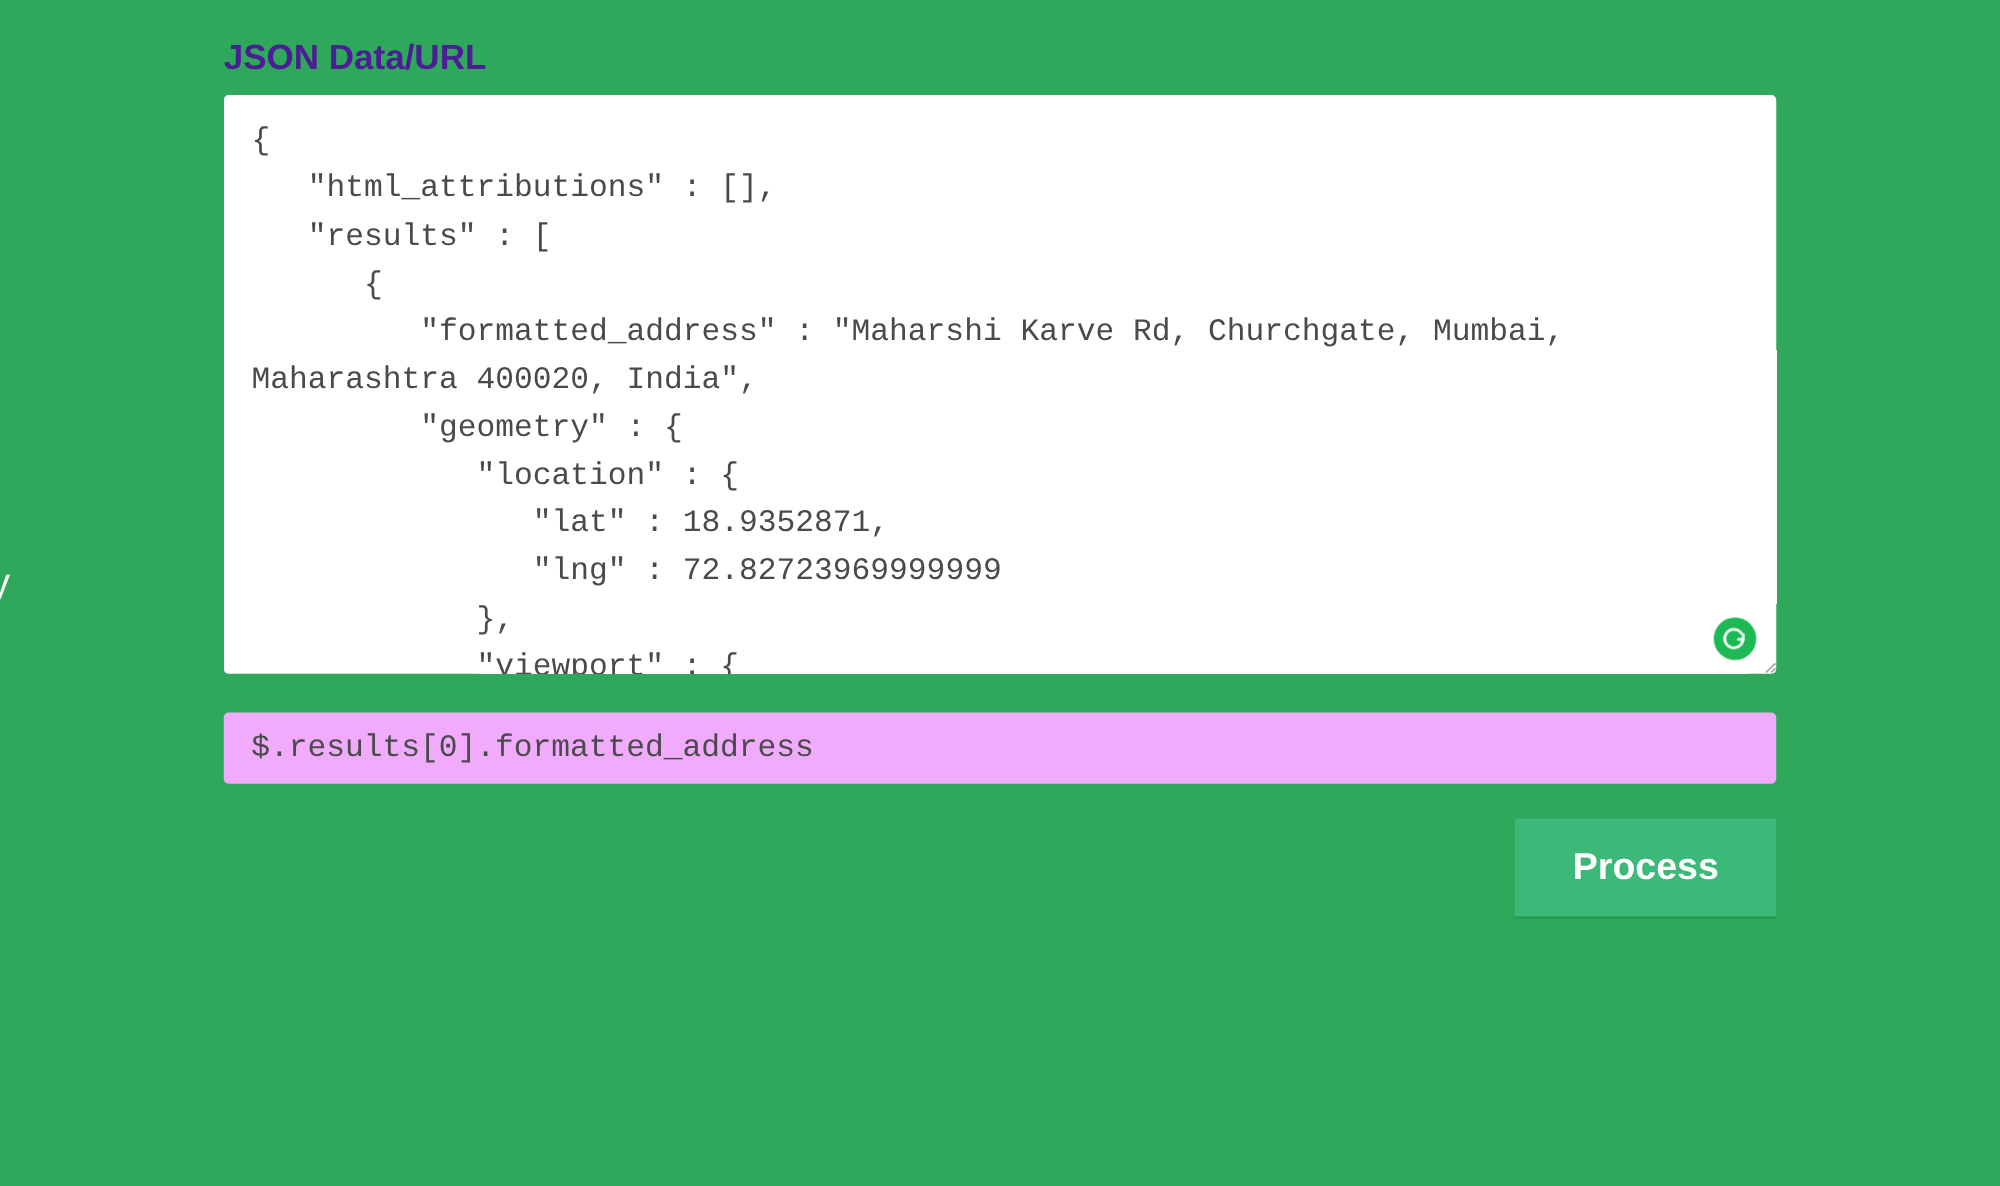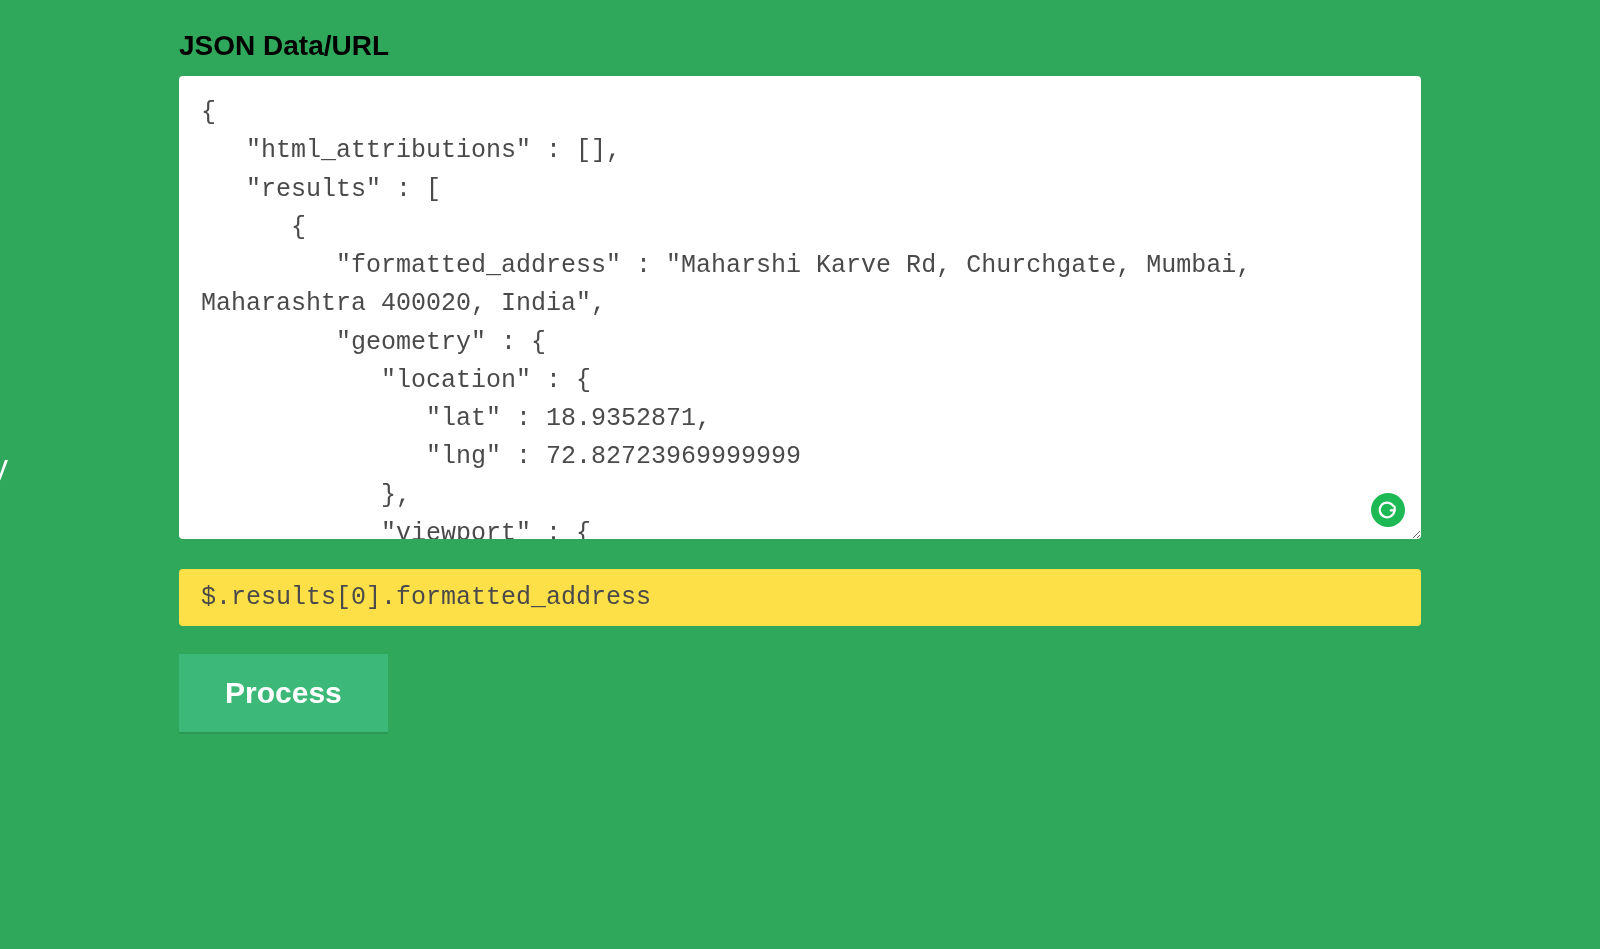--- a/index.html
+++ b/index.html
@@ -19,7 +19,7 @@
       padding: 0 65px;
     }
     .field-label {
-      color: #000000;
+      color: #4c1d95;
       font-size: 28px;
       font-weight: 700;
       margin-bottom: 14px;

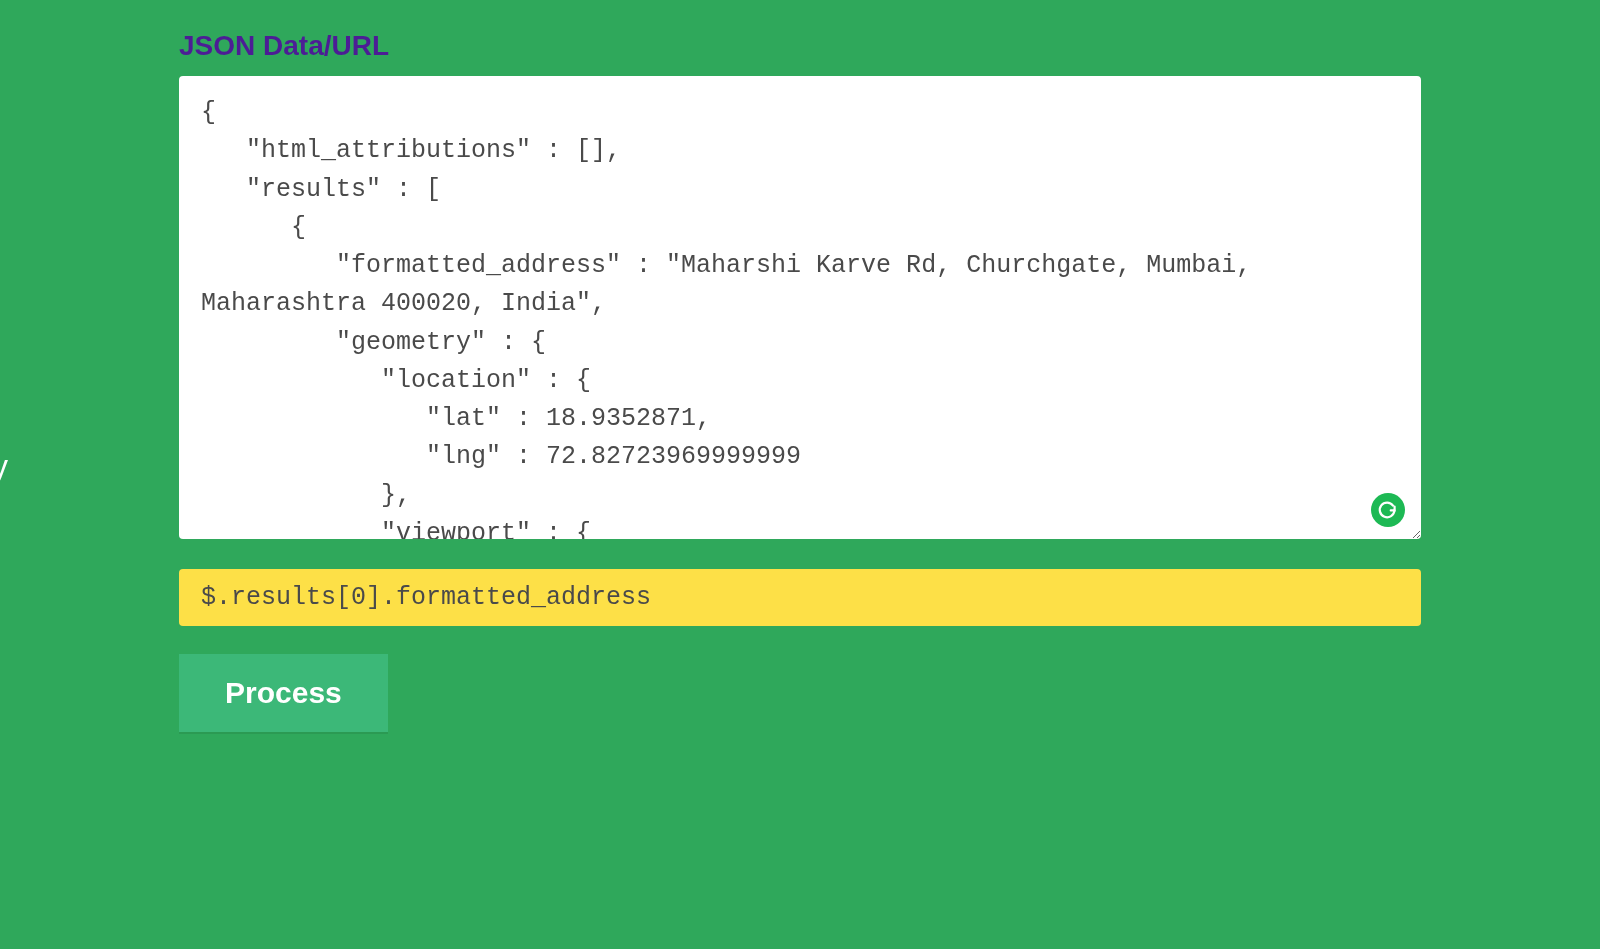--- a/index.html
+++ b/index.html
@@ -65,7 +65,7 @@
     }
     .jsonpath-input {
       width: 100%;
-      background-color: #fde047;
+      background-color: #f0abfc;
       border: none;
       border-radius: 4px;
       padding: 14px 22px;

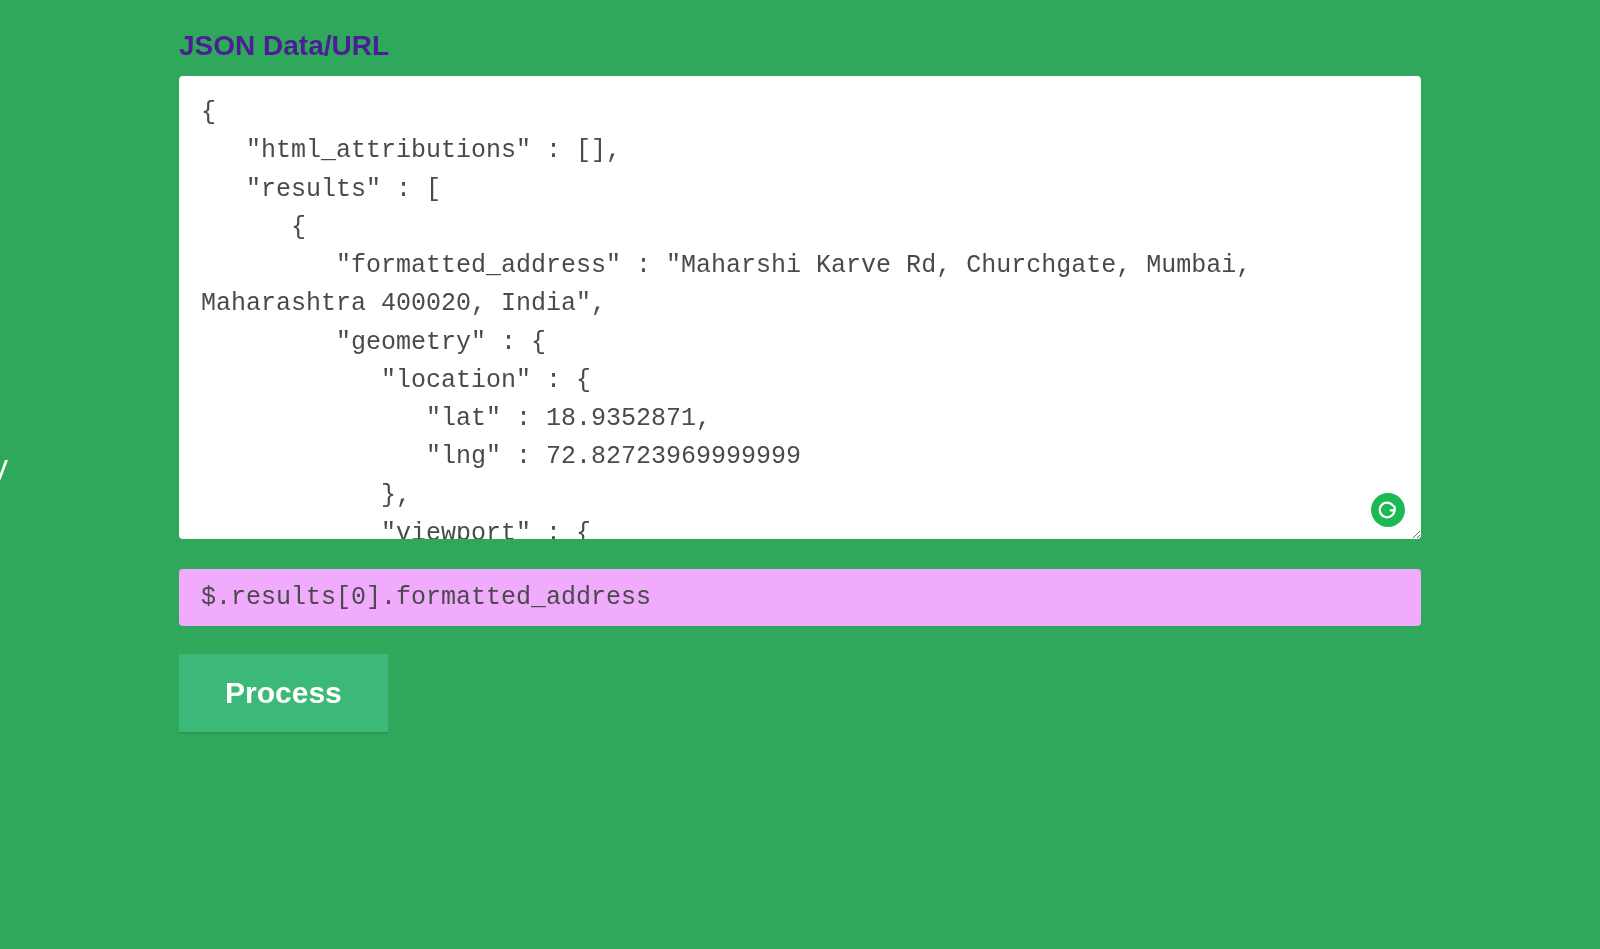--- a/index.html
+++ b/index.html
@@ -75,7 +75,7 @@
     }
     .button-row {
       display: flex;
-      justify-content: flex-start;
+      justify-content: flex-end;
       margin-top: 28px;
     }
     .process-button {

